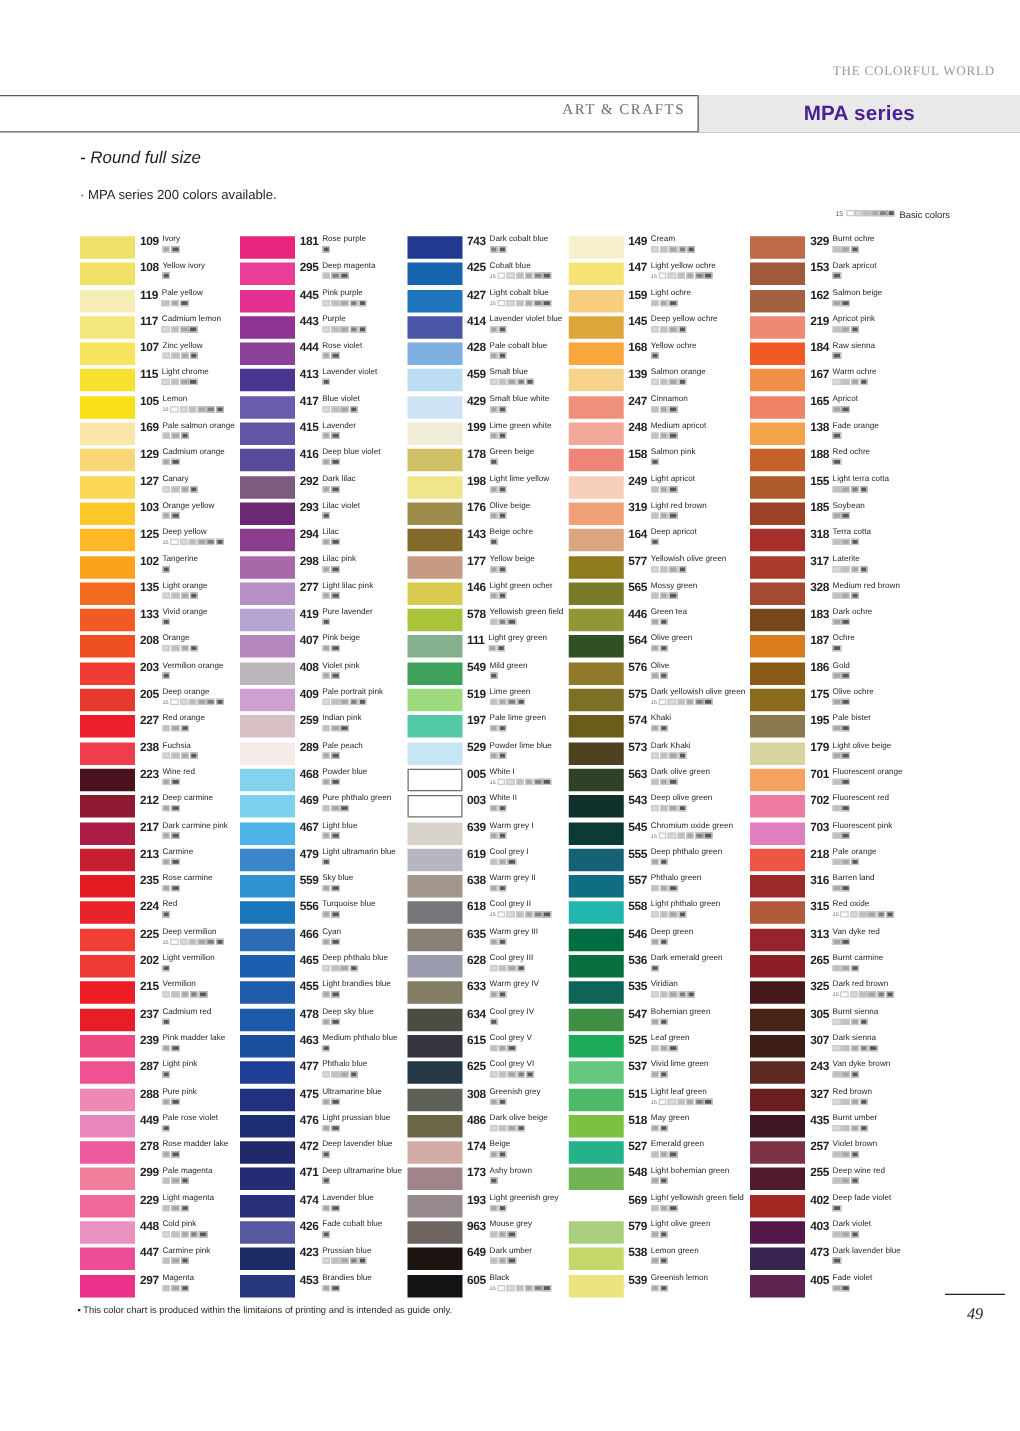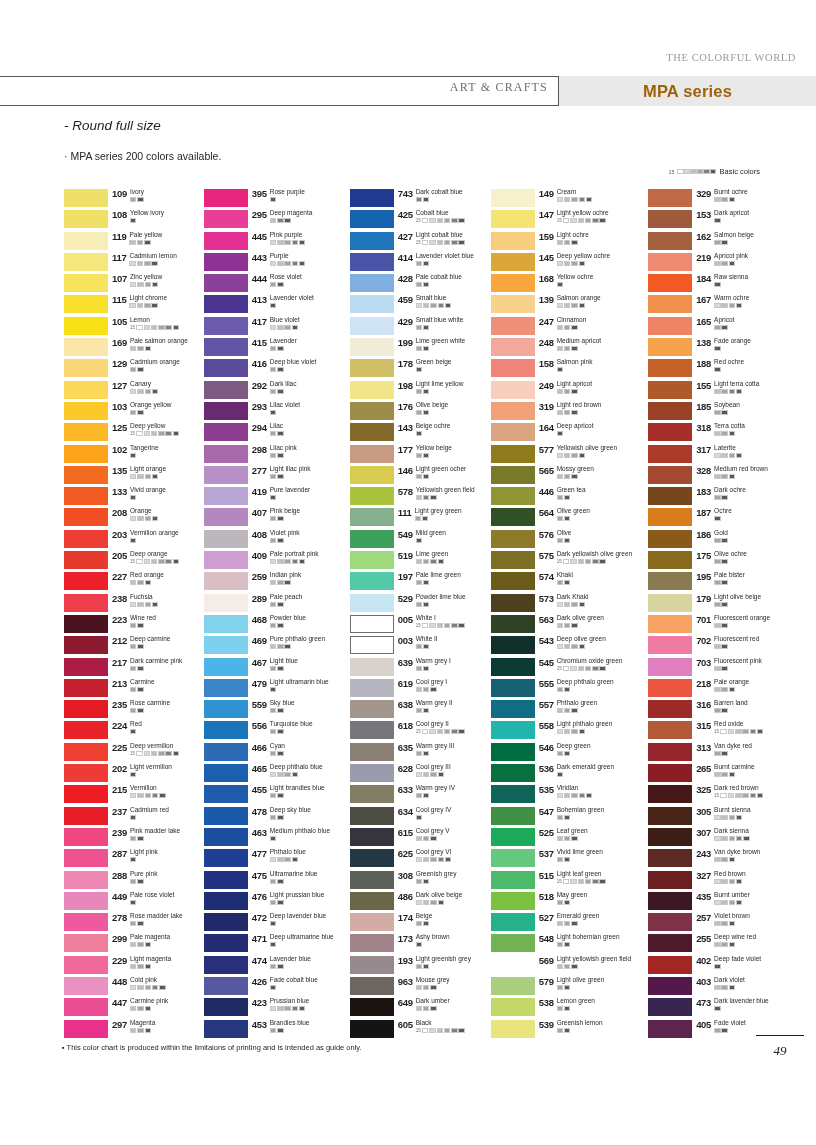--- a/index.html
+++ b/index.html
@@ -37,7 +37,7 @@
     display: flex; align-items: center; justify-content: center;
   }
   .header-series span {
-    font-size: 16.5px; font-weight: 700; letter-spacing: .2px; color: #a16207;
+    font-size: 16.5px; font-weight: 700; letter-spacing: .2px; color: #4c1d95;
   }
 
   

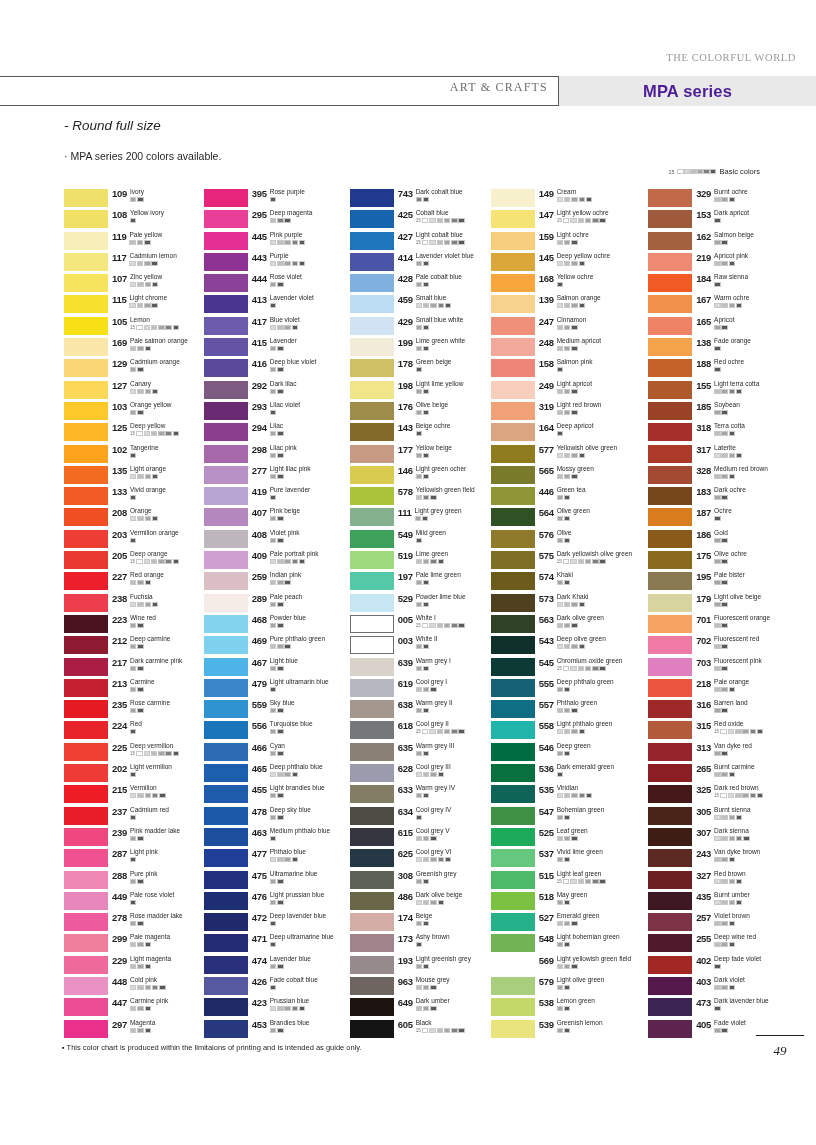--- a/index.html
+++ b/index.html
@@ -67,7 +67,7 @@
     width: 700px;
     display: grid;
     grid-template-columns: repeat(6, 1fr);
-    column-gap: 12px;
+    column-gap: 0px;
   }
   .col { display: flex; flex-direction: column; }
   .swatch-row {

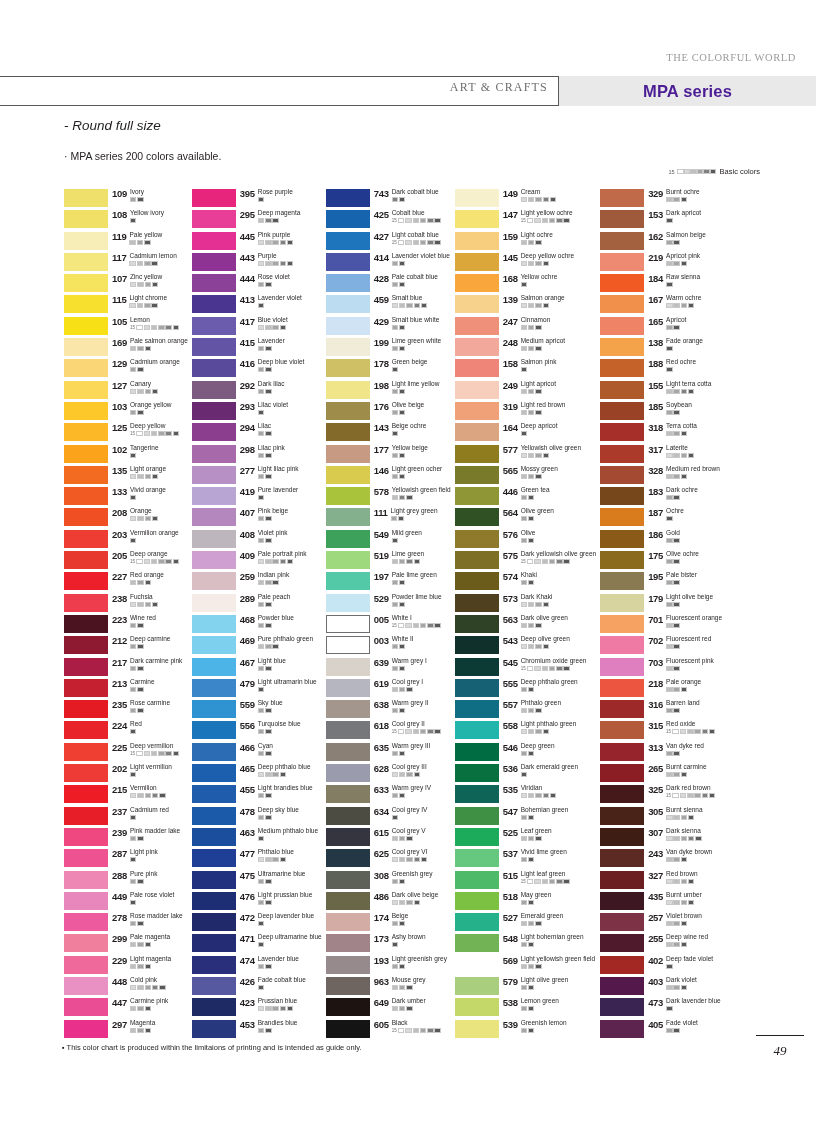--- a/index.html
+++ b/index.html
@@ -690,7 +690,7 @@
       <div class="swatch-row">
         <div class="swatch" style="background: rgb(232, 37, 124);"></div>
         <div class="meta">
-          <div class="code">395</div>
+          <div class="code">181</div>
           <div class="namewrap">
             <div class="cname">Rose purple</div>
             <div class="boxes">

